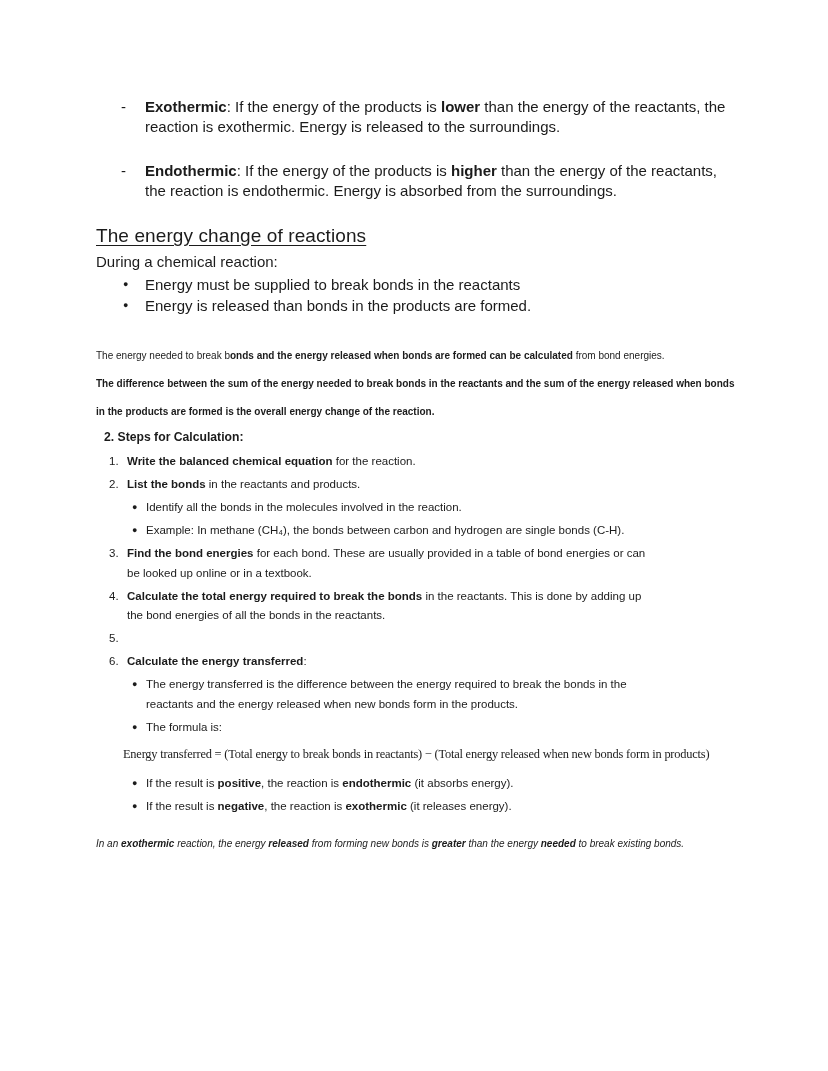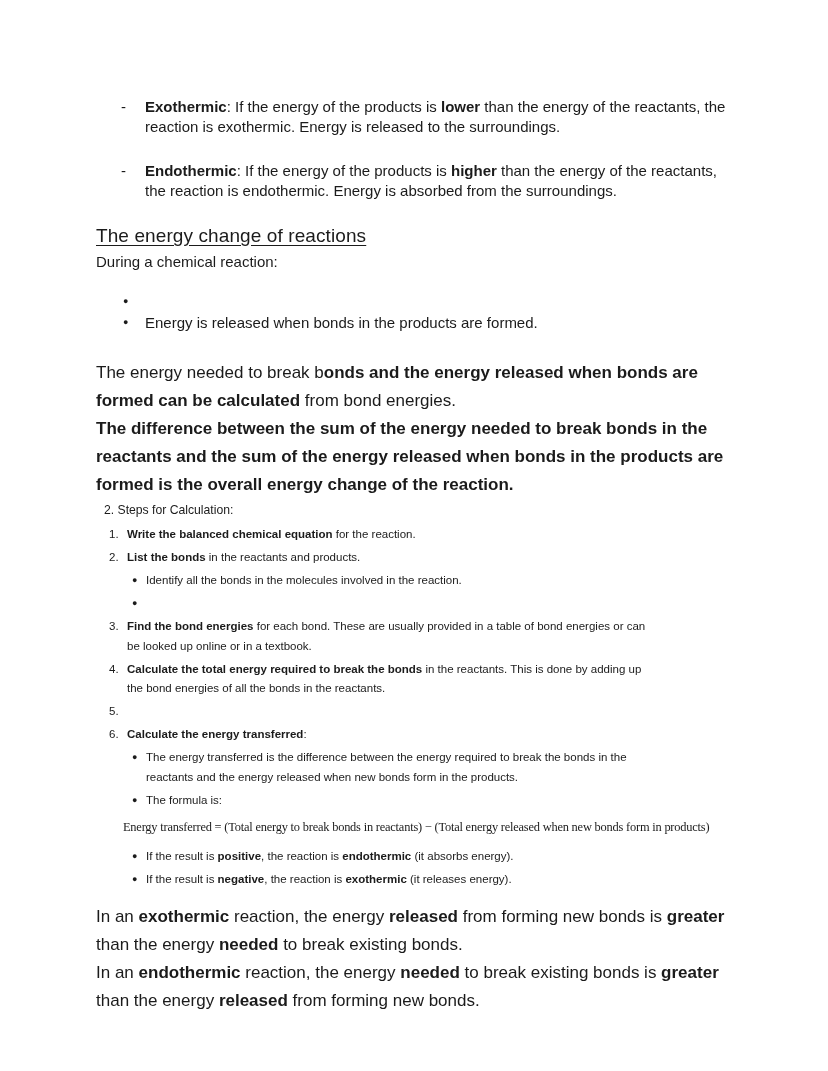--- a/index.html
+++ b/index.html
@@ -34,7 +34,7 @@
     margin-top: 6px;
     margin-bottom: 5px;
   }
-  .intro { font-size: 15px; line-height: 19px; margin-bottom: 20px; }
+  .intro { font-size: 15px; line-height: 19px; margin-bottom: 3px; }
   .disc-list { margin-left: 27px; }
   .disc-item { display: flex; font-size: 15px; line-height: 21px; }
   .disc-glyph { width: 22px; flex: none; font-size: 9px; line-height: 21px; }

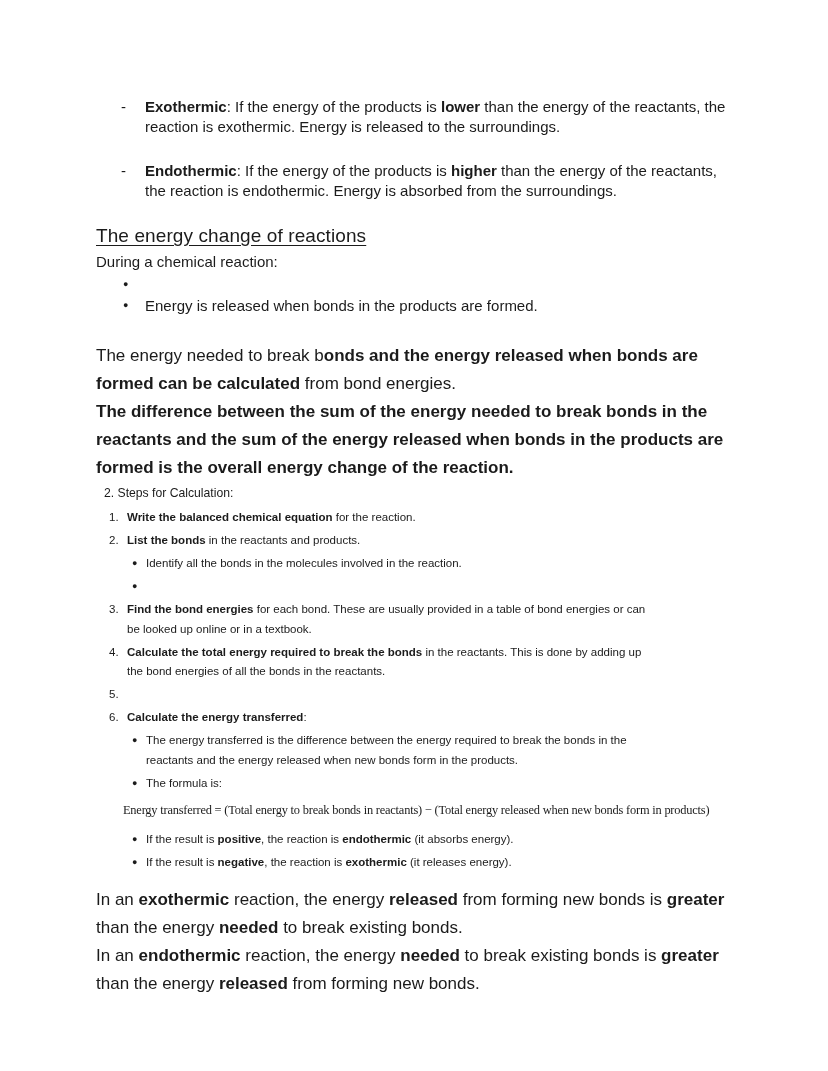--- a/index.html
+++ b/index.html
@@ -87,6 +87,7 @@
     <div class="disc-list">
       <div class="disc-item">
         <span class="disc-glyph">●</span>
+        <div>Energy must be supplied to break bonds in the reactants</div>
       </div>
       <div class="disc-item">
         <span class="disc-glyph">●</span>

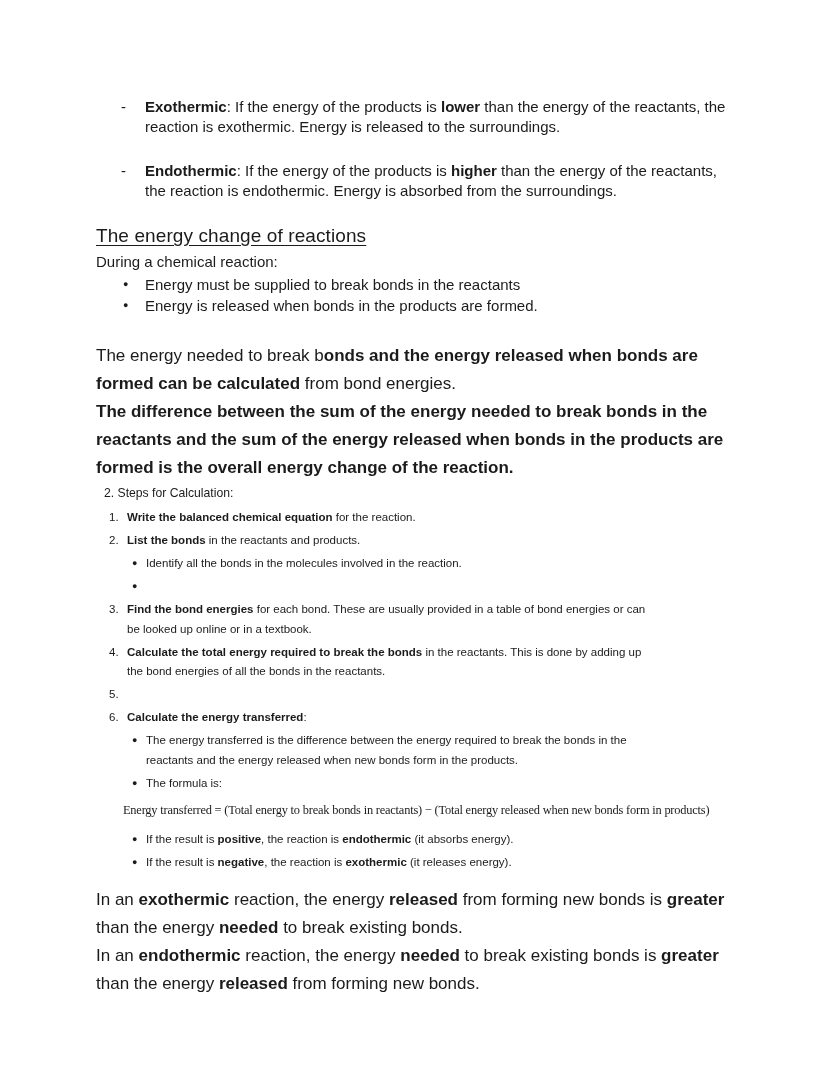--- a/index.html
+++ b/index.html
@@ -91,7 +91,7 @@
       </div>
       <div class="disc-item">
         <span class="disc-glyph">●</span>
-        <div>Energy is released when bonds in the products are formed.</div>
+        <div>Energy is released than bonds in the products are formed.</div>
       </div>
     </div>
 

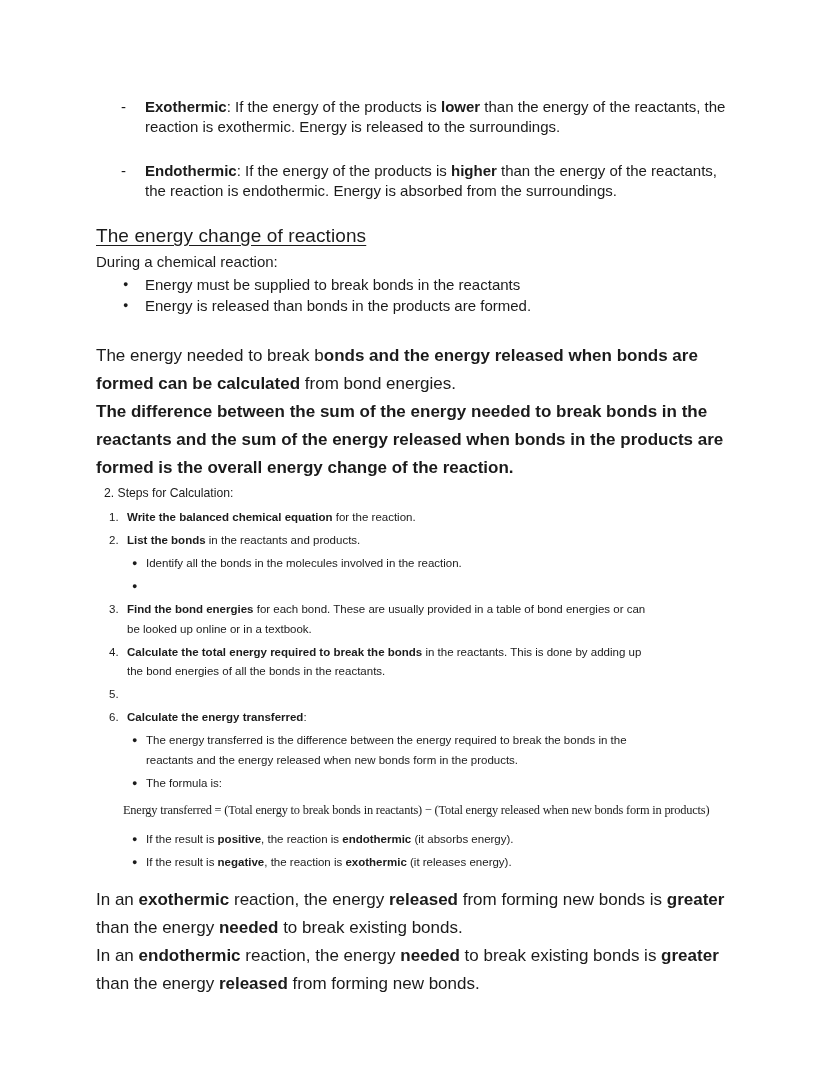--- a/index.html
+++ b/index.html
@@ -41,7 +41,7 @@
 
   
   .para-block { margin-top: 26px; }
-  .para { font-size: 17px; line-height: 28px; width: 640px; }
+  .para { font-size: 10px; line-height: 28px; width: 640px; }
 
   
   .steps { margin-top: 3px; margin-left: 8px; font-size: 11.5px; line-height: 19.5px; }

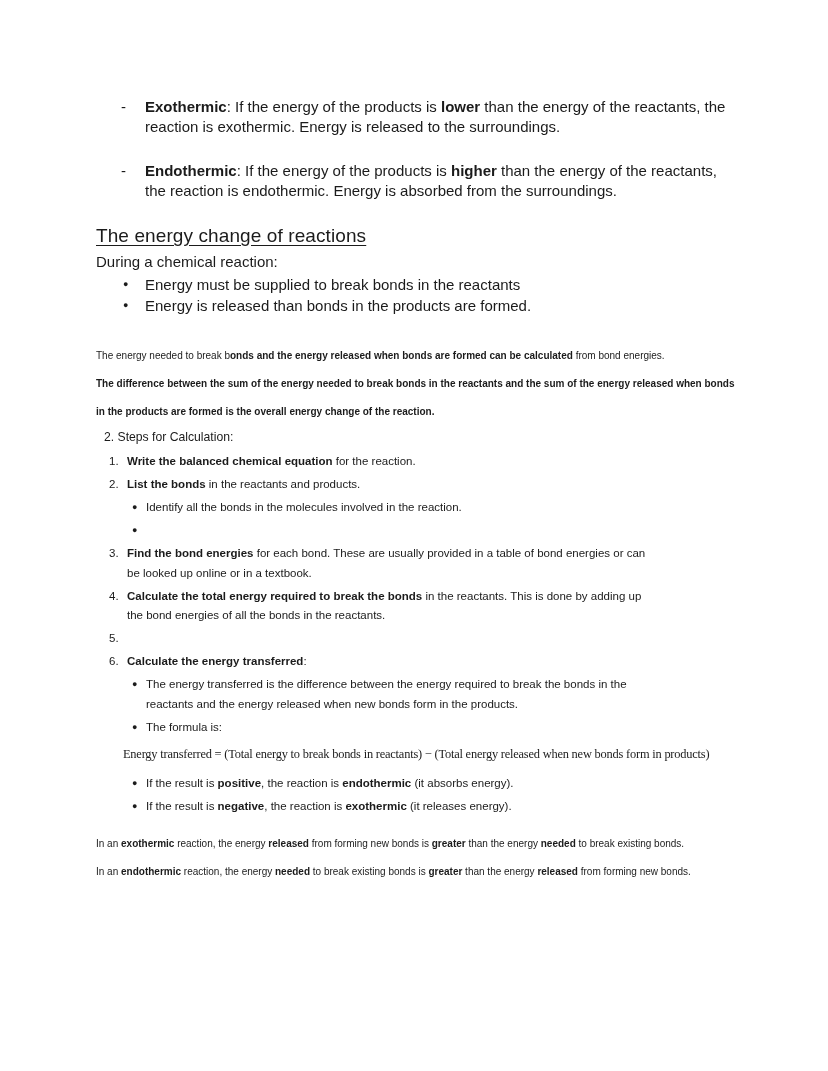--- a/index.html
+++ b/index.html
@@ -45,7 +45,7 @@
 
   
   .steps { margin-top: 3px; margin-left: 8px; font-size: 11.5px; line-height: 19.5px; }
-  .steps-title { font-size: 12.2px; font-weight: 400; line-height: 16px; margin-bottom: 7px; }
+  .steps-title { font-size: 12.2px; font-weight: 700; line-height: 16px; margin-bottom: 7px; }
   .step { display: flex; margin-left: 5px; margin-bottom: 3.5px; }
   .step-num { width: 18px; flex: none; }
   .step-text { width: 524px; }

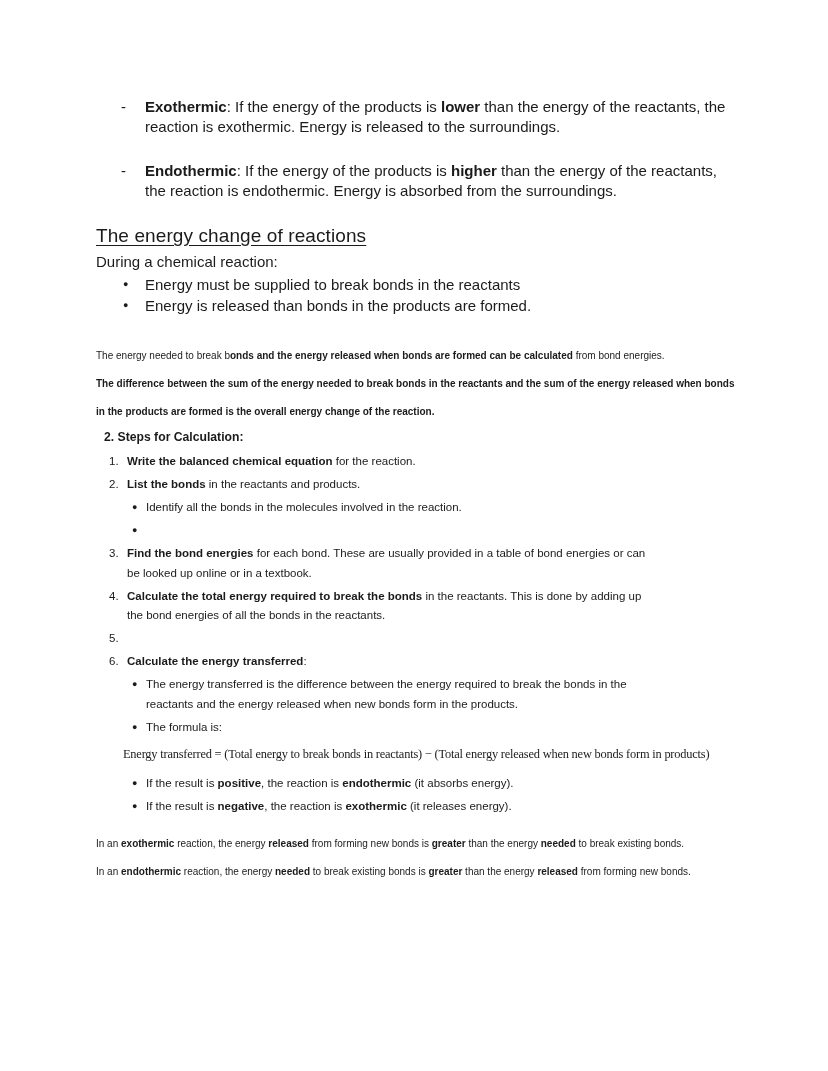--- a/index.html
+++ b/index.html
@@ -118,6 +118,7 @@
       </div>
       <div class="sub">
         <span class="sub-glyph">●</span>
+        <div class="sub-text"><span>Example: In methane (CH₄), the bonds between carbon and hydrogen are single bonds (C-H).</span></div>
       </div>
 
       <div class="step">

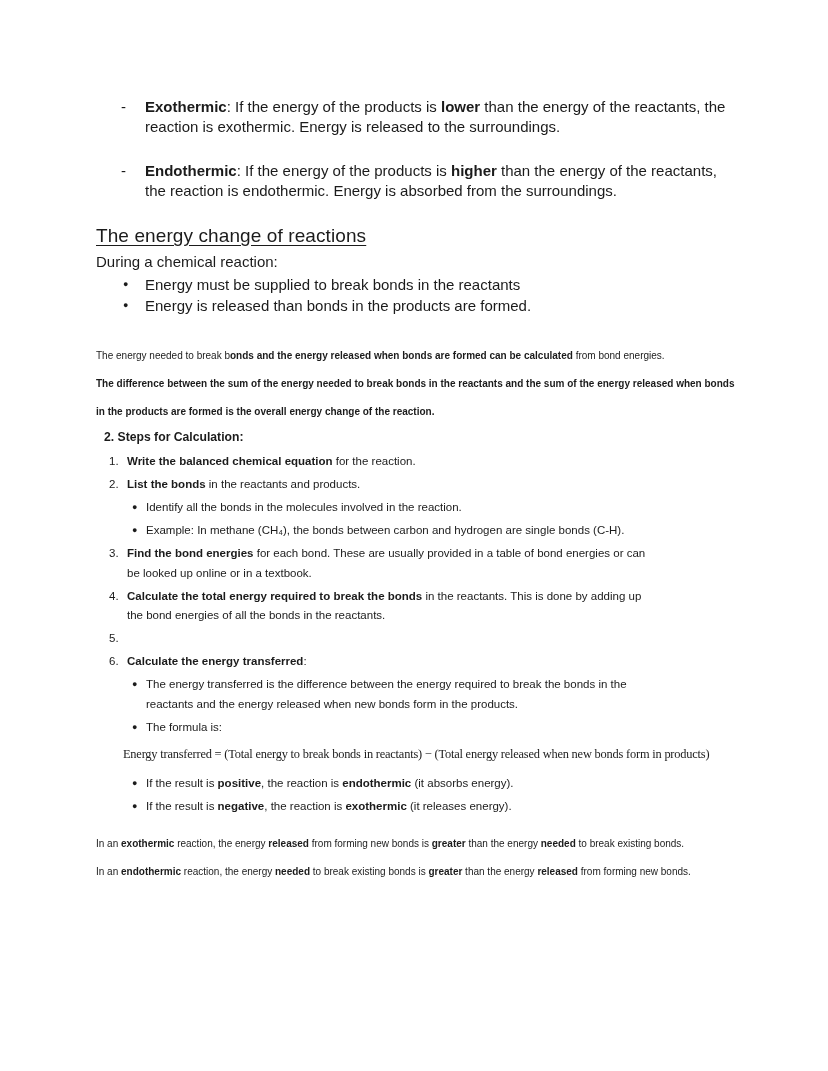--- a/index.html
+++ b/index.html
@@ -62,7 +62,7 @@
   }
 
   
-  .conclusion { margin-top: 14px; }
+  .conclusion { margin-top: 14px; font-style: italic; }
 </style>
 </head>
 <body>

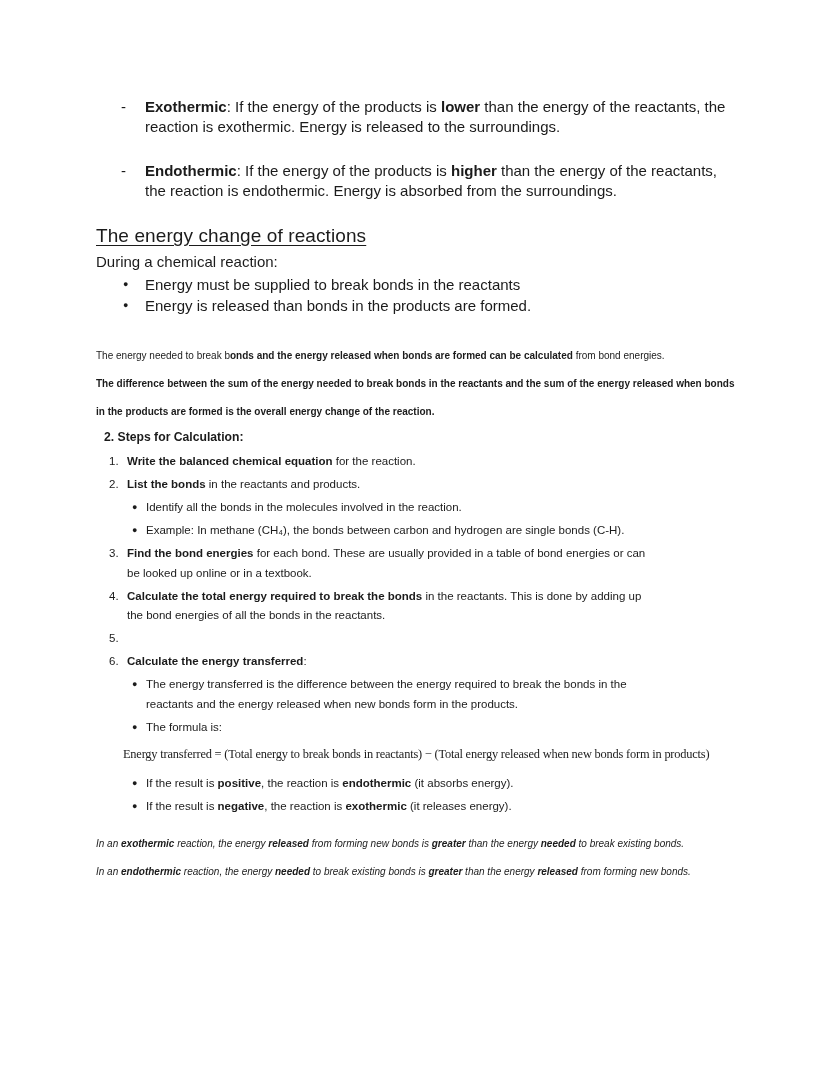--- a/index.html
+++ b/index.html
@@ -162,7 +162,6 @@
 
     <div class="conclusion">
       <p class="para"><span>In an </span><b>exothermic</b><span> reaction, the energy </span><b>released</b><span> from forming new bonds is </span><b>greater</b><span> than the energy </span><b>needed</b><span> to break existing bonds.</span></p>
-      <p class="para"><span>In an </span><b>endothermic</b><span> reaction, the energy </span><b>needed</b><span> to break existing bonds is </span><b>greater</b><span> than the energy </span><b>released</b><span> from forming new bonds.</span></p>
     </div>
 
   </div>

